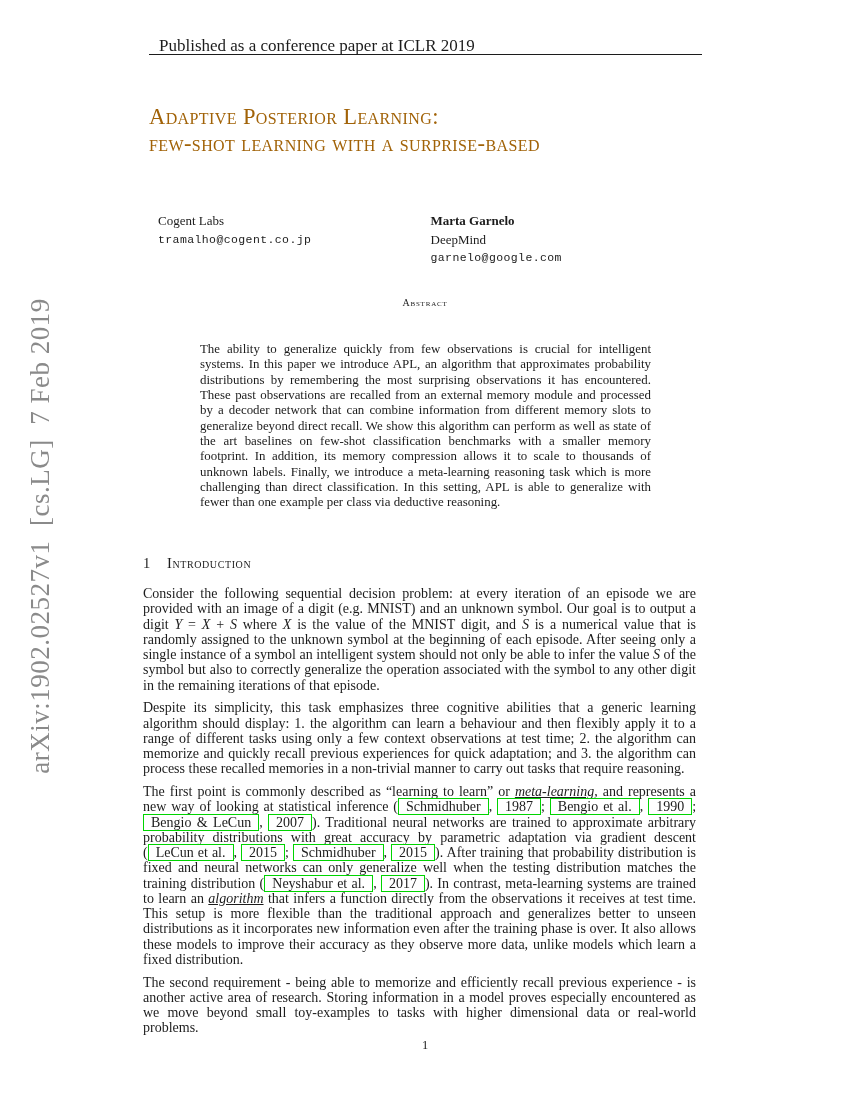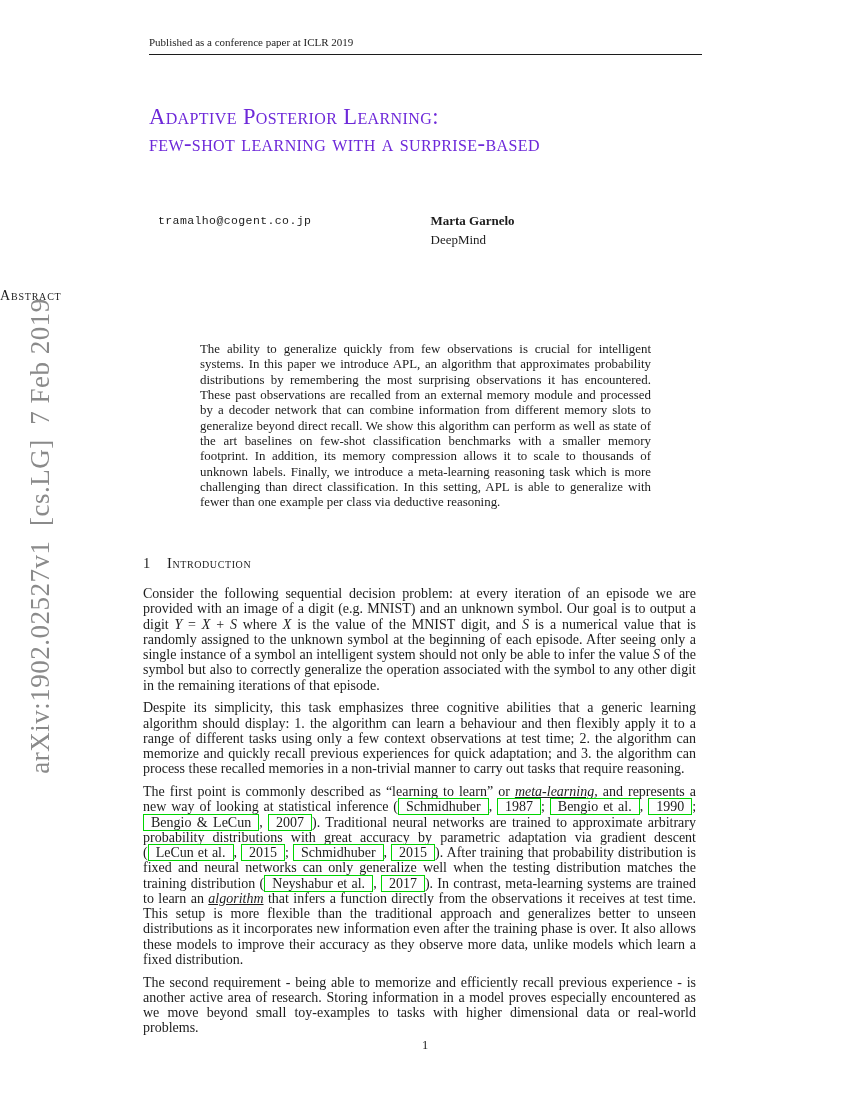--- a/index.html
+++ b/index.html
@@ -14,9 +14,9 @@
   }
   .running-header {
     position: absolute;
-    left: 149px;
+    left: 159px;
     top: 36px;
-    font-size: 11px;
+    font-size: 17px;
   }
   .header-rule {
     position: absolute;

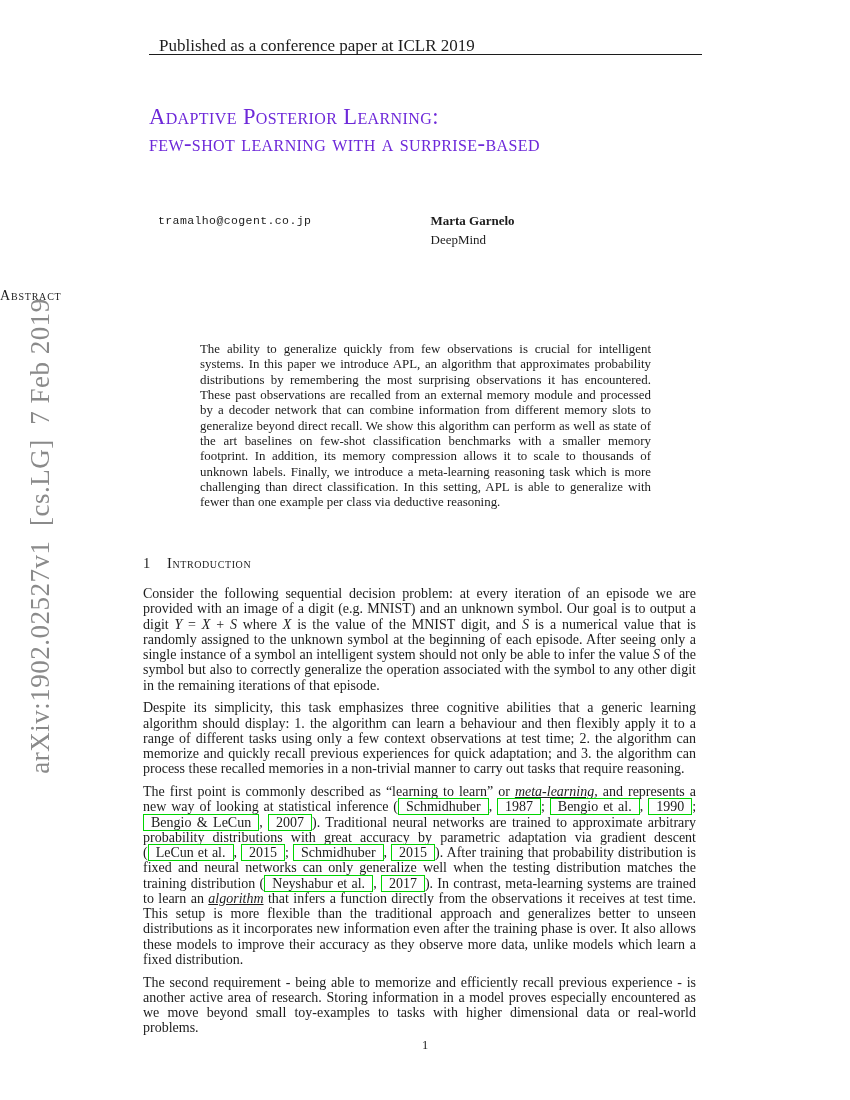--- a/index.html
+++ b/index.html
@@ -47,7 +47,7 @@
     font-size: 22.5px;
     line-height: 27px;
     letter-spacing: 0.4px;
-    color: #6d28d9;
+    color: #a16207;
   }
   .title span { display: block; }
   .authors {

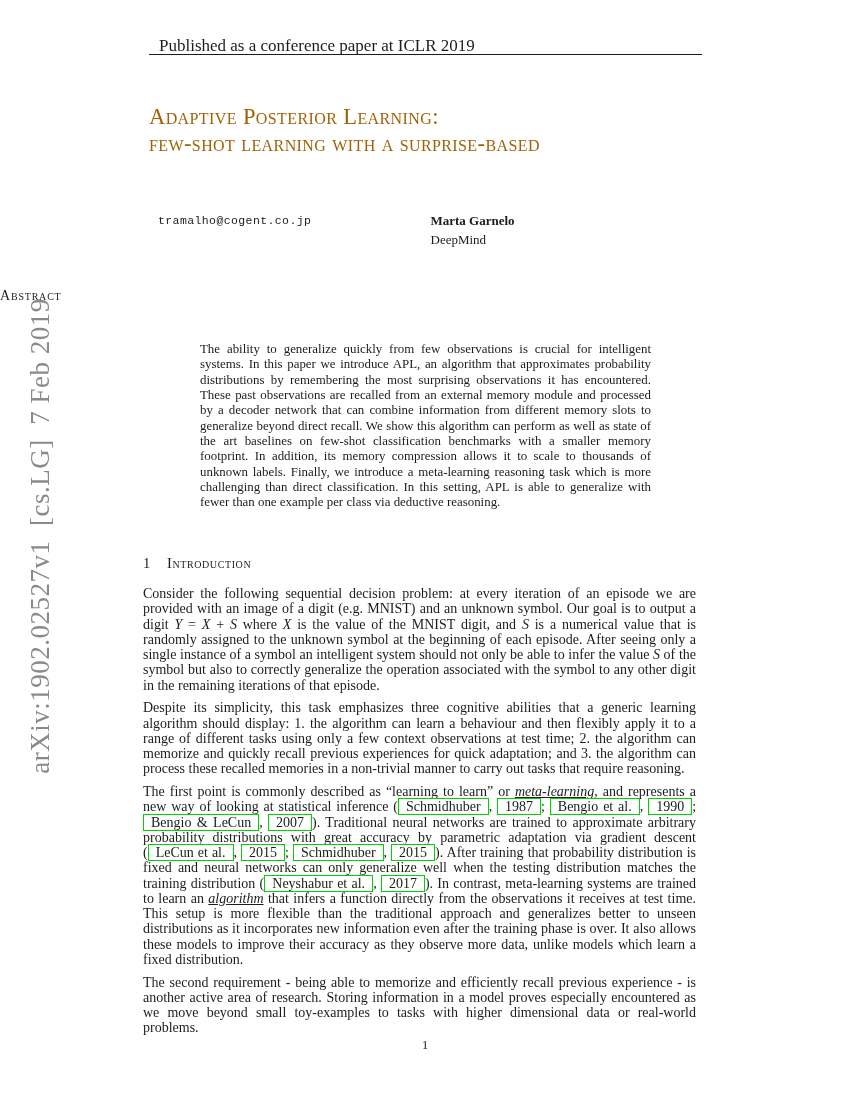--- a/index.html
+++ b/index.html
@@ -134,6 +134,7 @@
 
   <div class="authors">
     <div class="author">
+      <div class="a-aff">Cogent Labs</div>
       <div class="a-email">tramalho@cogent.co.jp</div>
     </div>
     <div class="author">

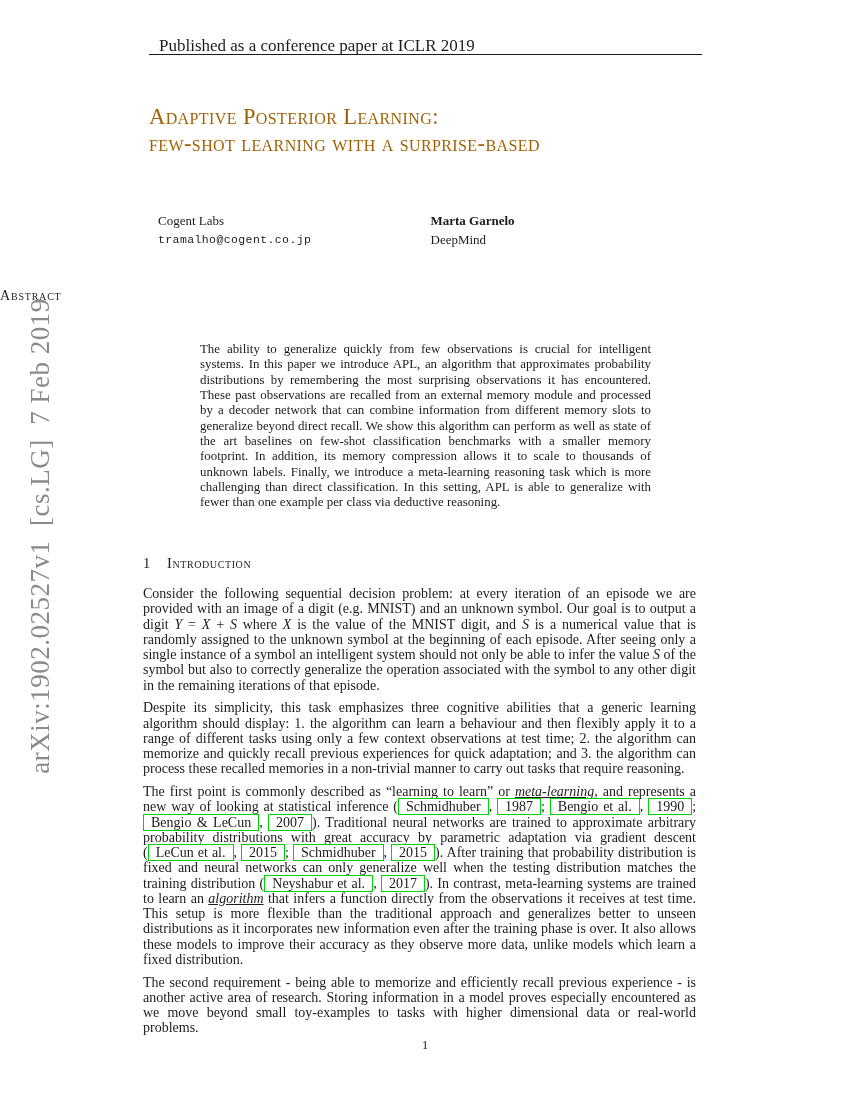--- a/index.html
+++ b/index.html
@@ -140,6 +140,7 @@
     <div class="author">
       <div class="a-name">Marta Garnelo</div>
       <div class="a-aff">DeepMind</div>
+      <div class="a-email">garnelo@google.com</div>
     </div>
   </div>
 

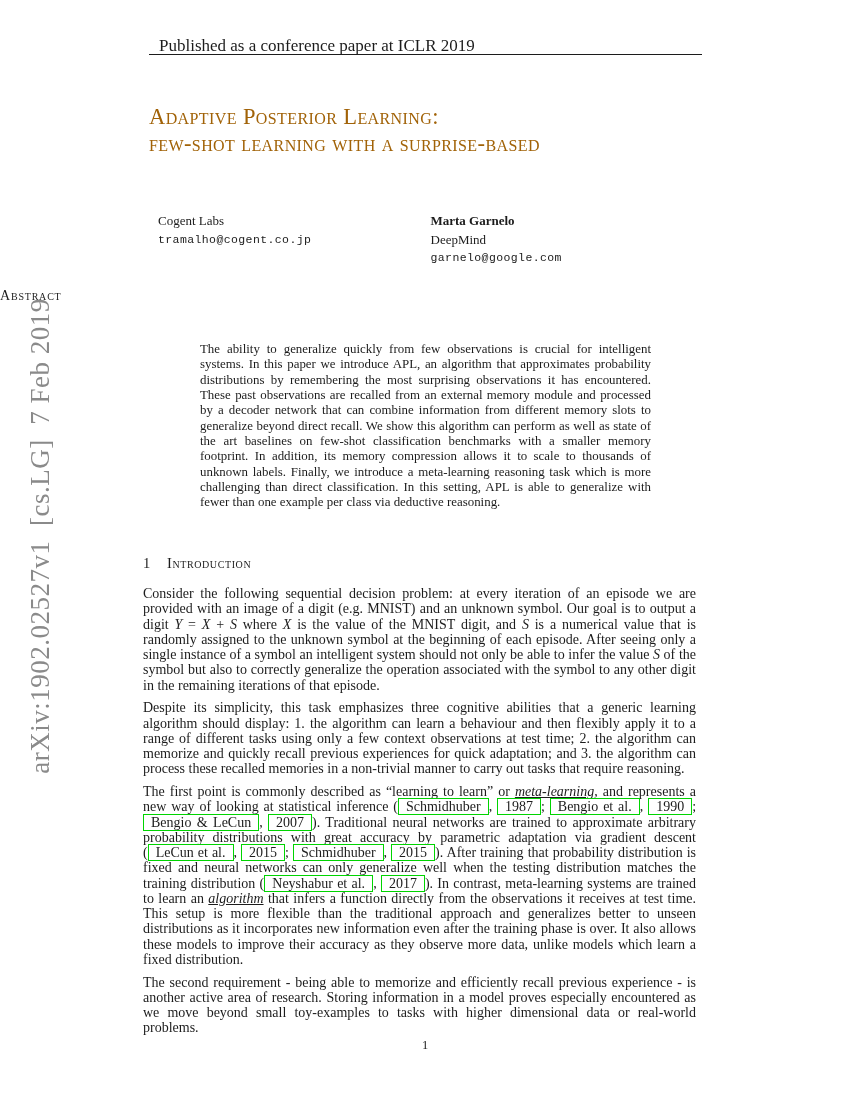--- a/index.html
+++ b/index.html
@@ -67,11 +67,11 @@
   .abstract-heading {
     position: absolute;
     left: 0;
-    top: 288px;
+    top: 297px;
     width: 850px;
-    text-align: left;
+    text-align: center;
     font-variant: small-caps;
-    font-size: 14px;
+    font-size: 10px;
     letter-spacing: 0.8px;
   }
   .abstract-body {

